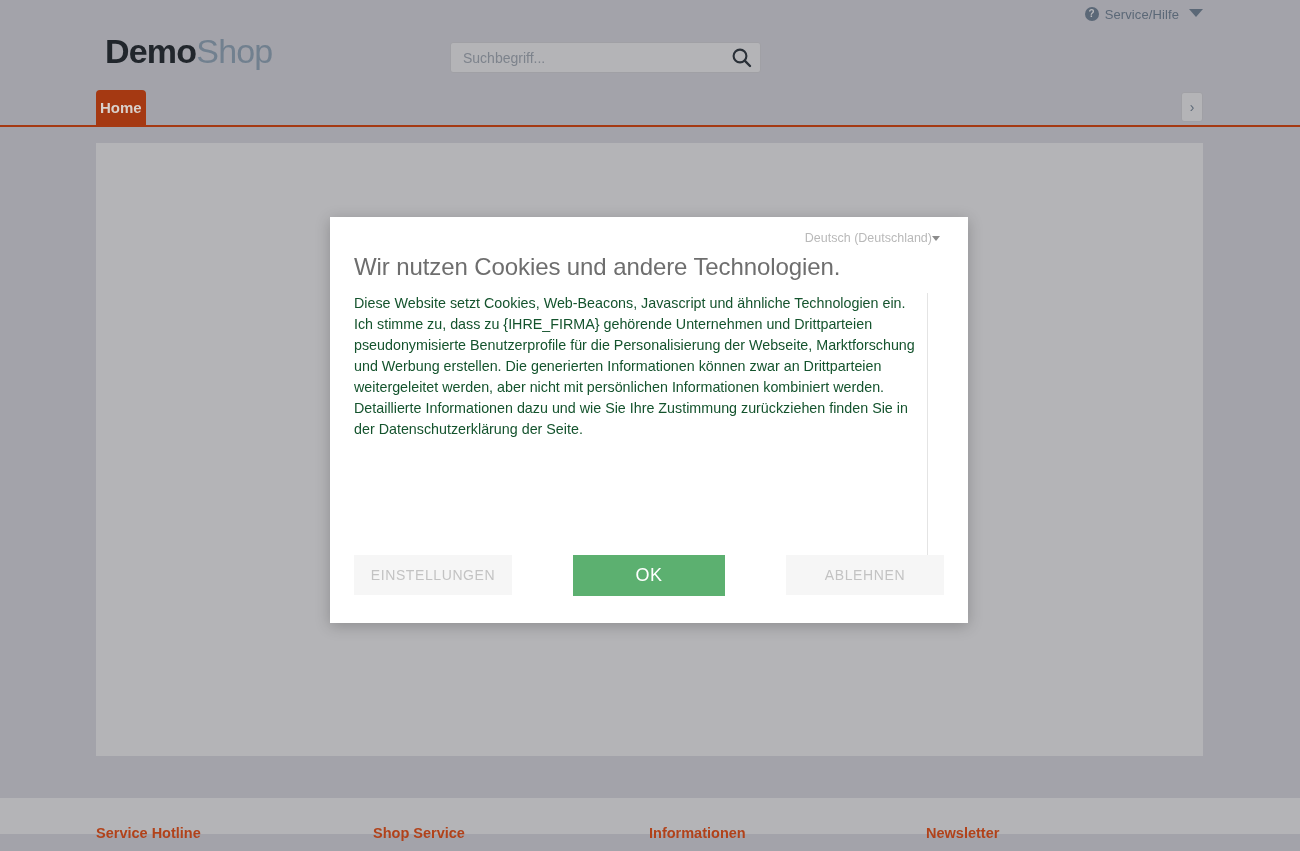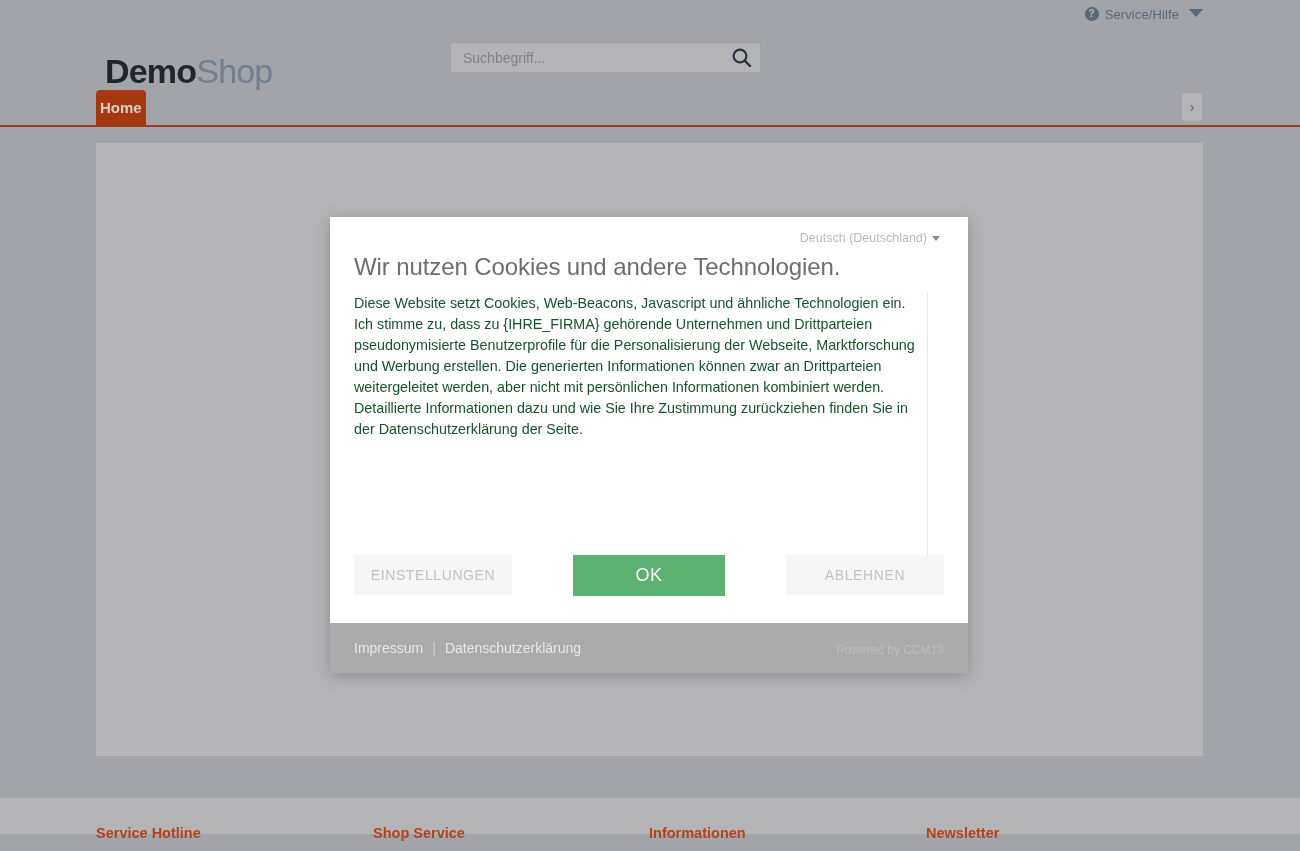--- a/index.html
+++ b/index.html
@@ -38,7 +38,7 @@
     position: absolute; left: 0; top: 28px; width: 1300px; height: 62px;
   }
   .logo {
-    position: absolute; left: 105px; top: 24px;
+    position: absolute; left: 105px; top: 4px;
     font-size: 34px; font-weight: bold; letter-spacing: -0.8px;
   }
   .logo .demo { color: #21262c; }

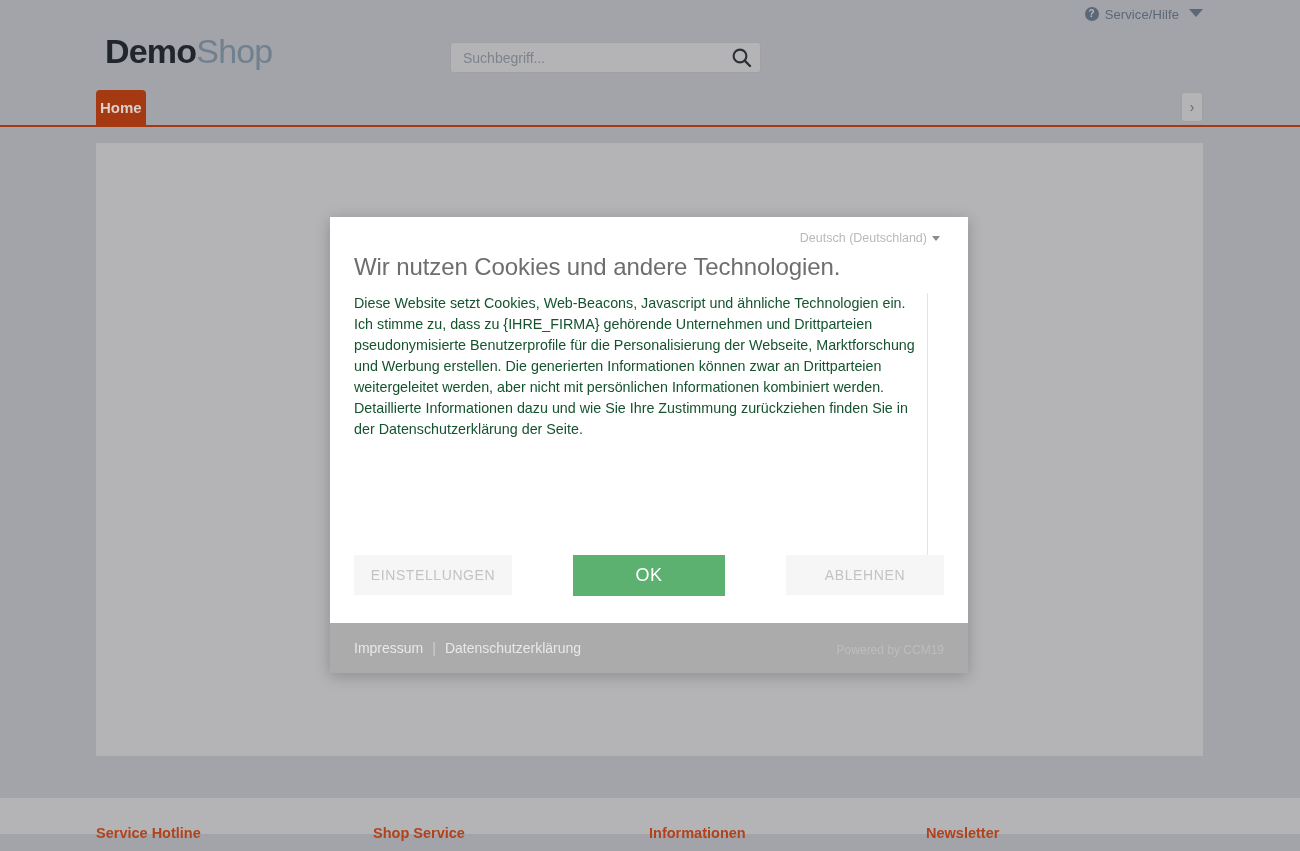--- a/index.html
+++ b/index.html
@@ -130,7 +130,7 @@
   .cc-lang {
     text-align: right; font-size: 12.5px; color: #b9b9b9;
     padding-right: 4px; cursor: pointer;
-    display: flex; justify-content: flex-end; align-items: center; gap: 5px;
+    display: flex; justify-content: flex-end; align-items: center; 
   }
   .caret-sm {
     width: 0; height: 0;

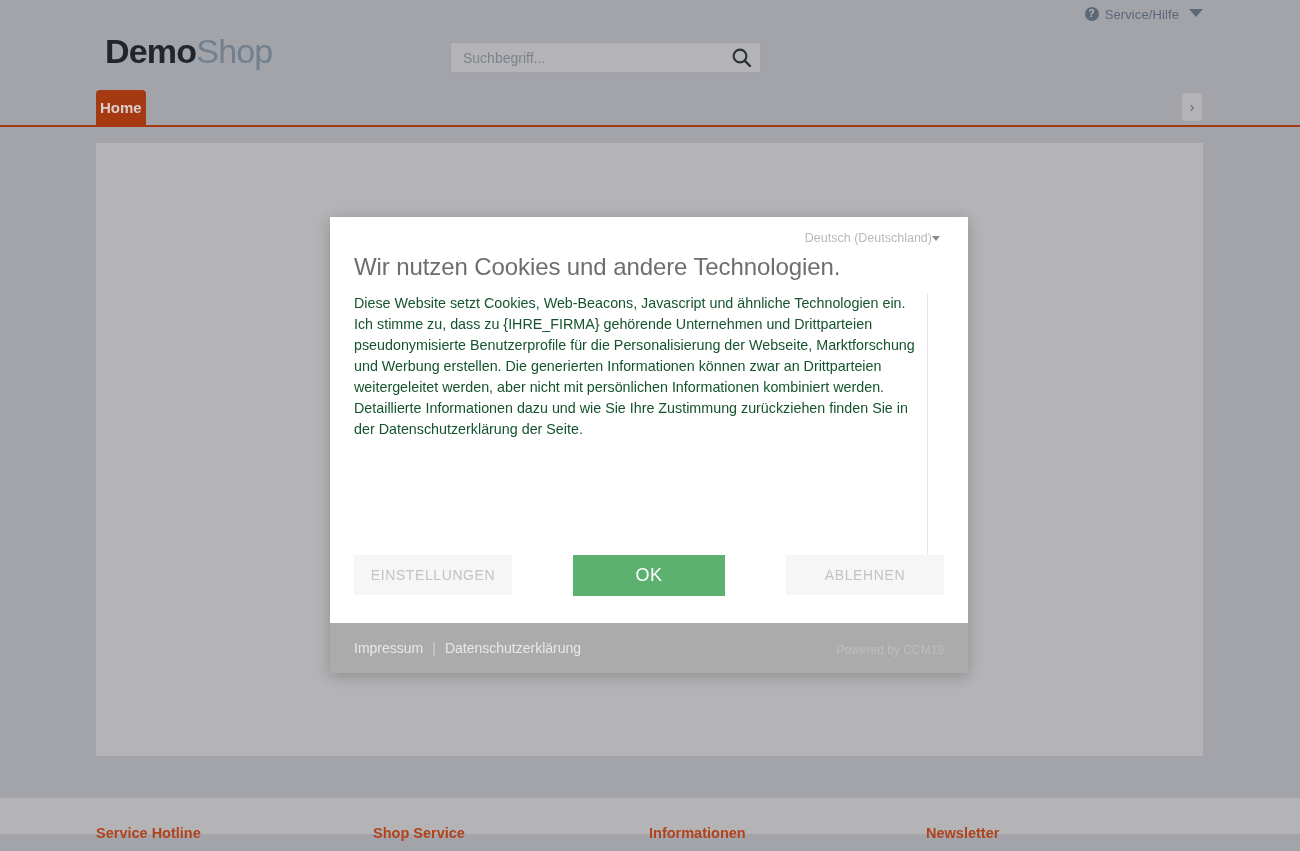--- a/index.html
+++ b/index.html
@@ -241,14 +241,6 @@
 
     </div>
 
-    <div class="cc-footer">
-      <div class="cc-footer-links">
-        <a>Impressum</a>
-        <span class="cc-sep">|</span>
-        <a>Datenschutzerklärung</a>
-      </div>
-      <div class="cc-powered">Powered by CCM19</div>
-    </div>
 
   </div>
 

